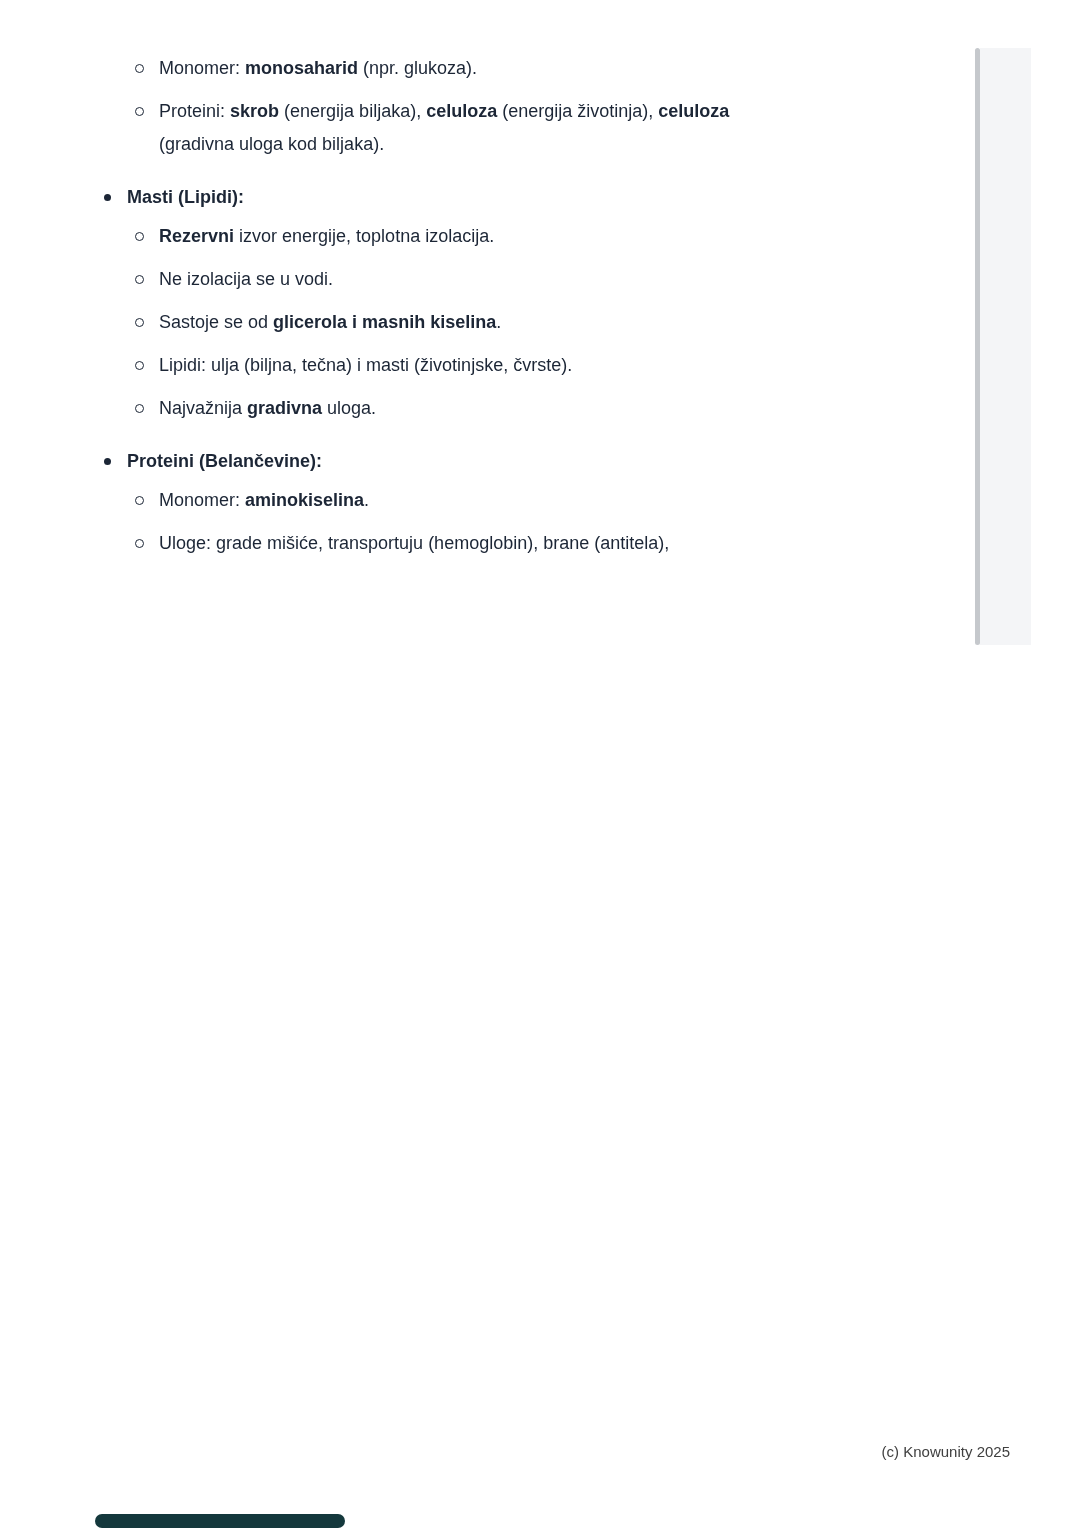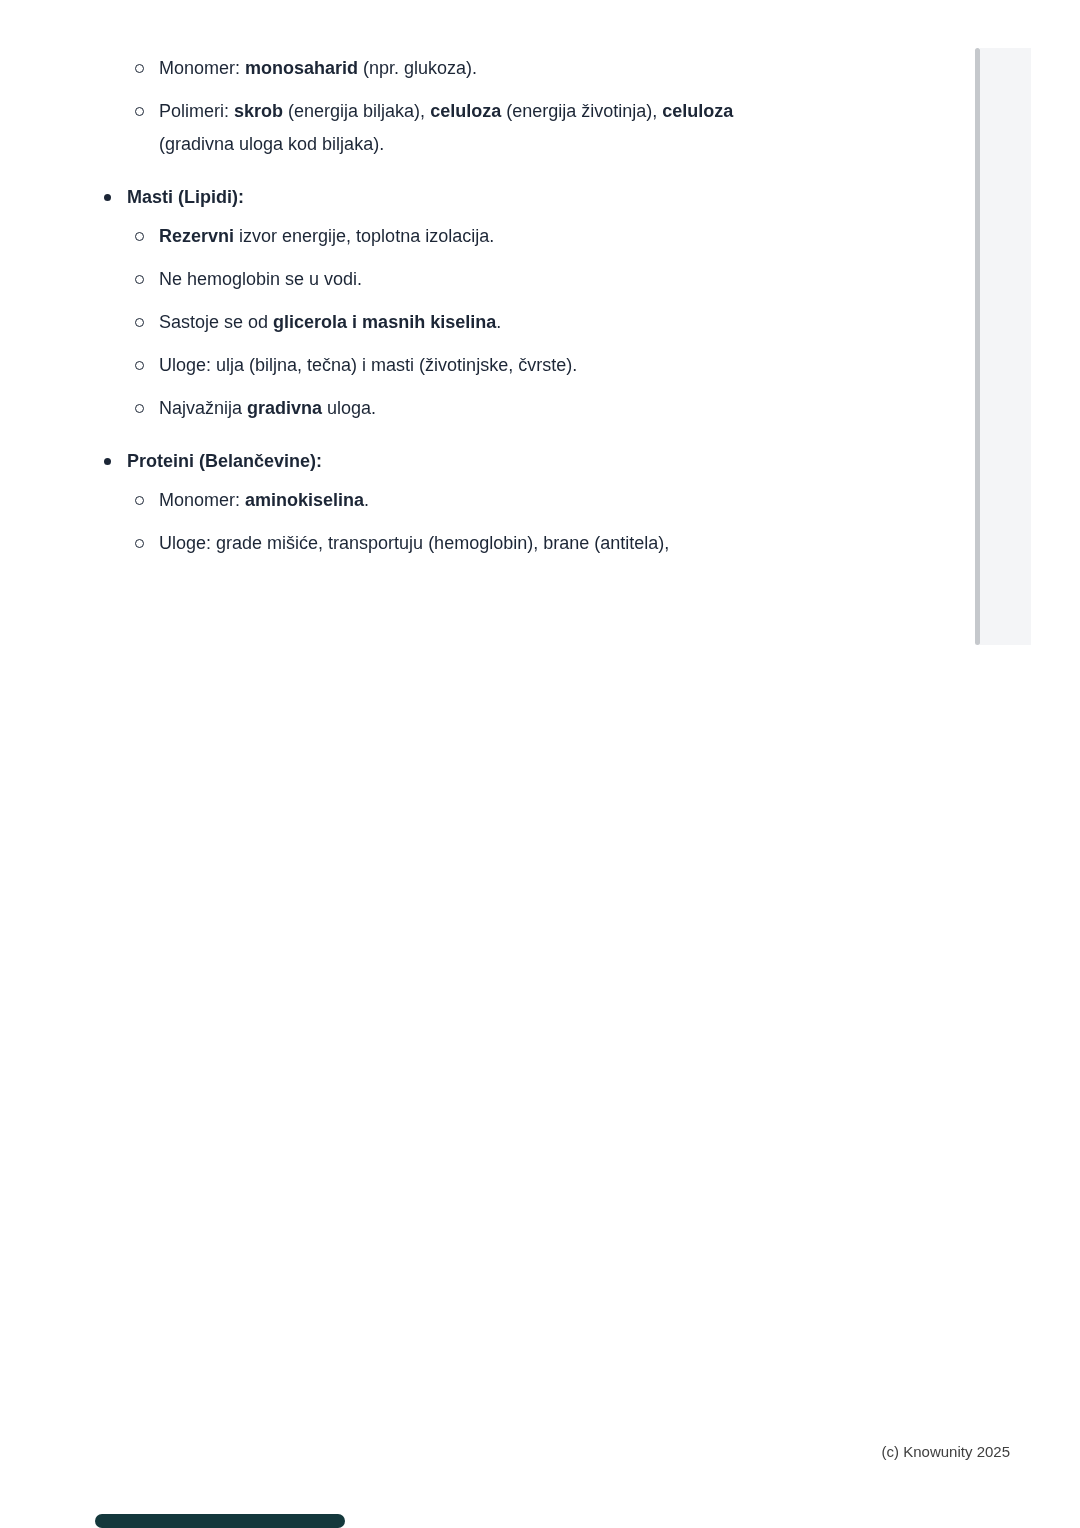--- a/index.html
+++ b/index.html
@@ -57,7 +57,7 @@
   <div class="item l2">
     <span class="marker ring"></span>
     <span class="txt">
-      <span class="line"><span>Polimeri: </span><span class="b">skrob</span><span> (energija biljaka), </span><span class="b">celuloza</span><span> (energija životinja), </span><span class="b">celuloza</span></span>
+      <span class="line"><span>Proteini: </span><span class="b">skrob</span><span> (energija biljaka), </span><span class="b">celuloza</span><span> (energija životinja), </span><span class="b">celuloza</span></span>
       <span class="line"><span>(gradivna uloga kod biljaka).</span></span>
     </span>
   </div>

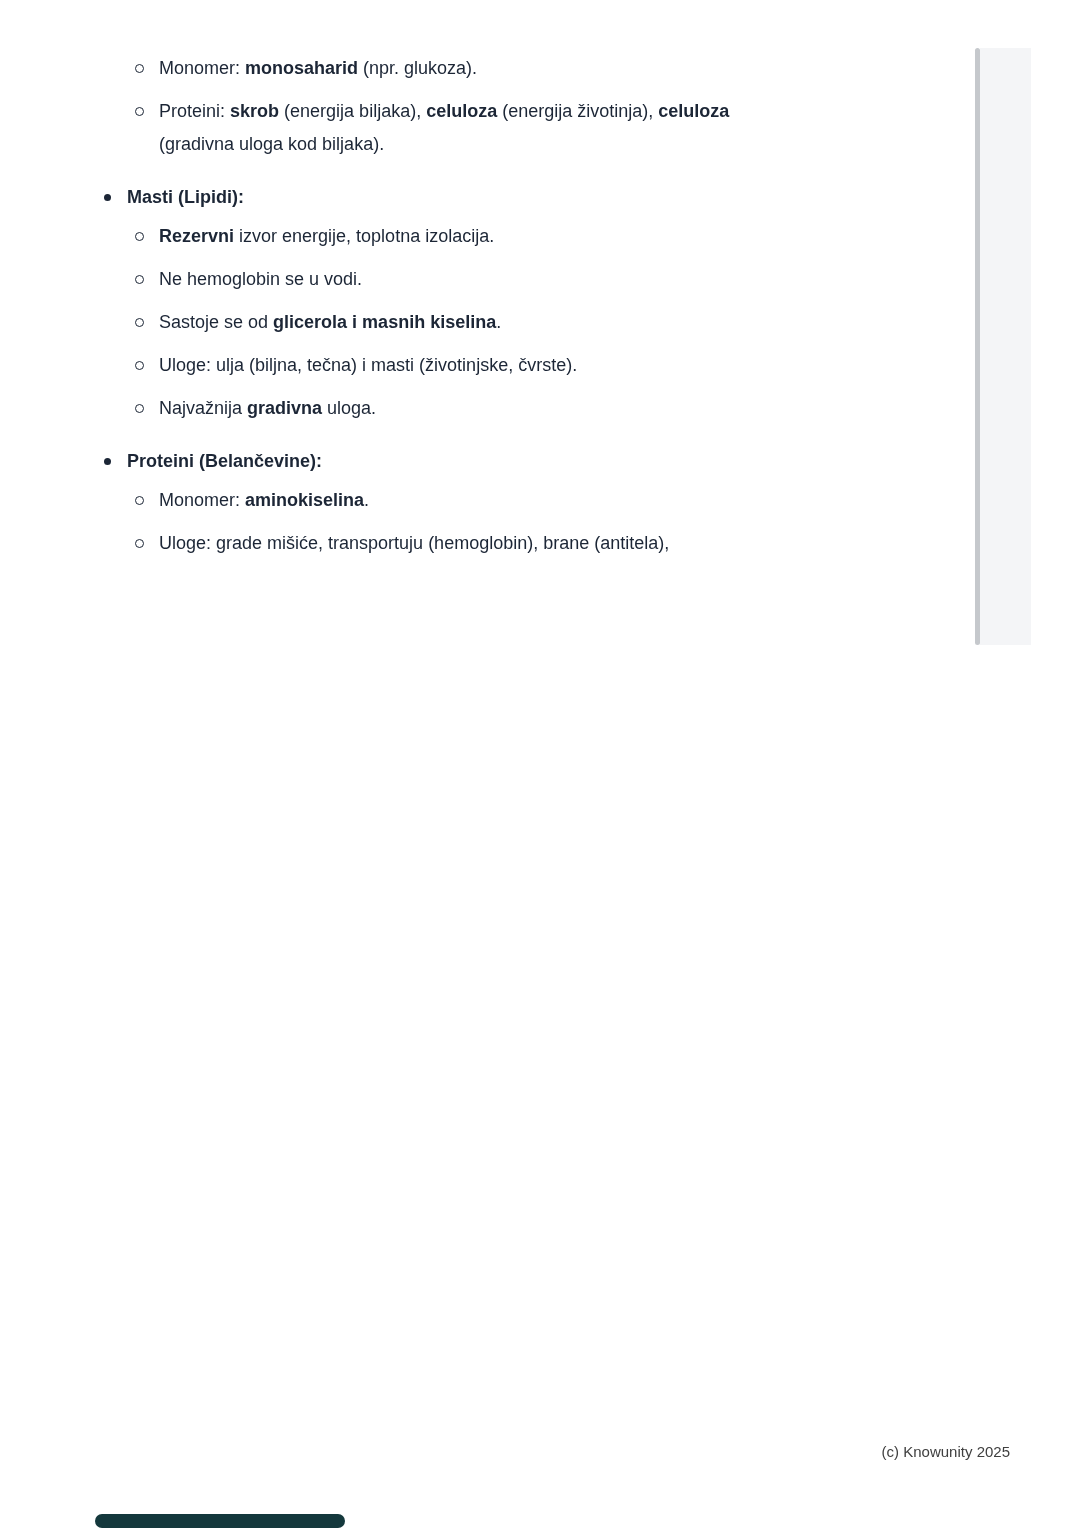--- a/index.html
+++ b/index.html
@@ -77,7 +77,7 @@
   <div class="item l2">
     <span class="marker ring"></span>
     <span class="txt">
-      <span class="line"><span>Ne hemoglobin se u vodi.</span></span>
+      <span class="line"><span>Ne izolacija se u vodi.</span></span>
     </span>
   </div>
 

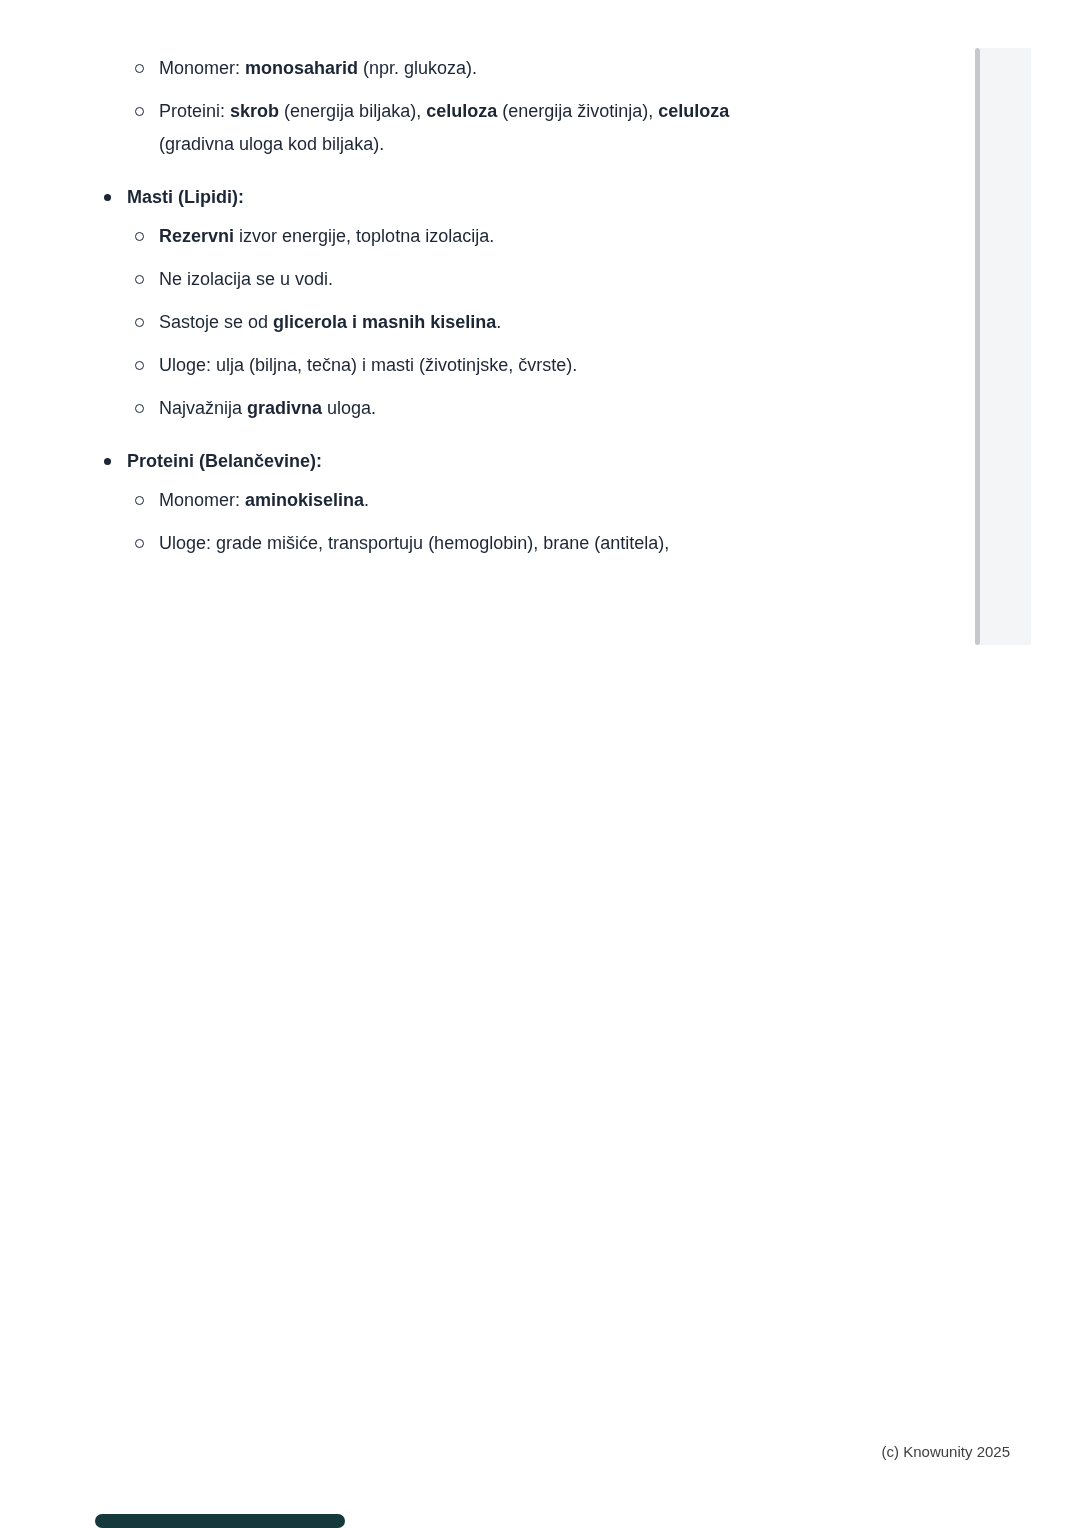--- a/index.html
+++ b/index.html
@@ -91,7 +91,7 @@
   <div class="item l2">
     <span class="marker ring"></span>
     <span class="txt">
-      <span class="line"><span>Uloge: ulja (biljna, tečna) i masti (životinjske, čvrste).</span></span>
+      <span class="line"><span>Lipidi: ulja (biljna, tečna) i masti (životinjske, čvrste).</span></span>
     </span>
   </div>
 

